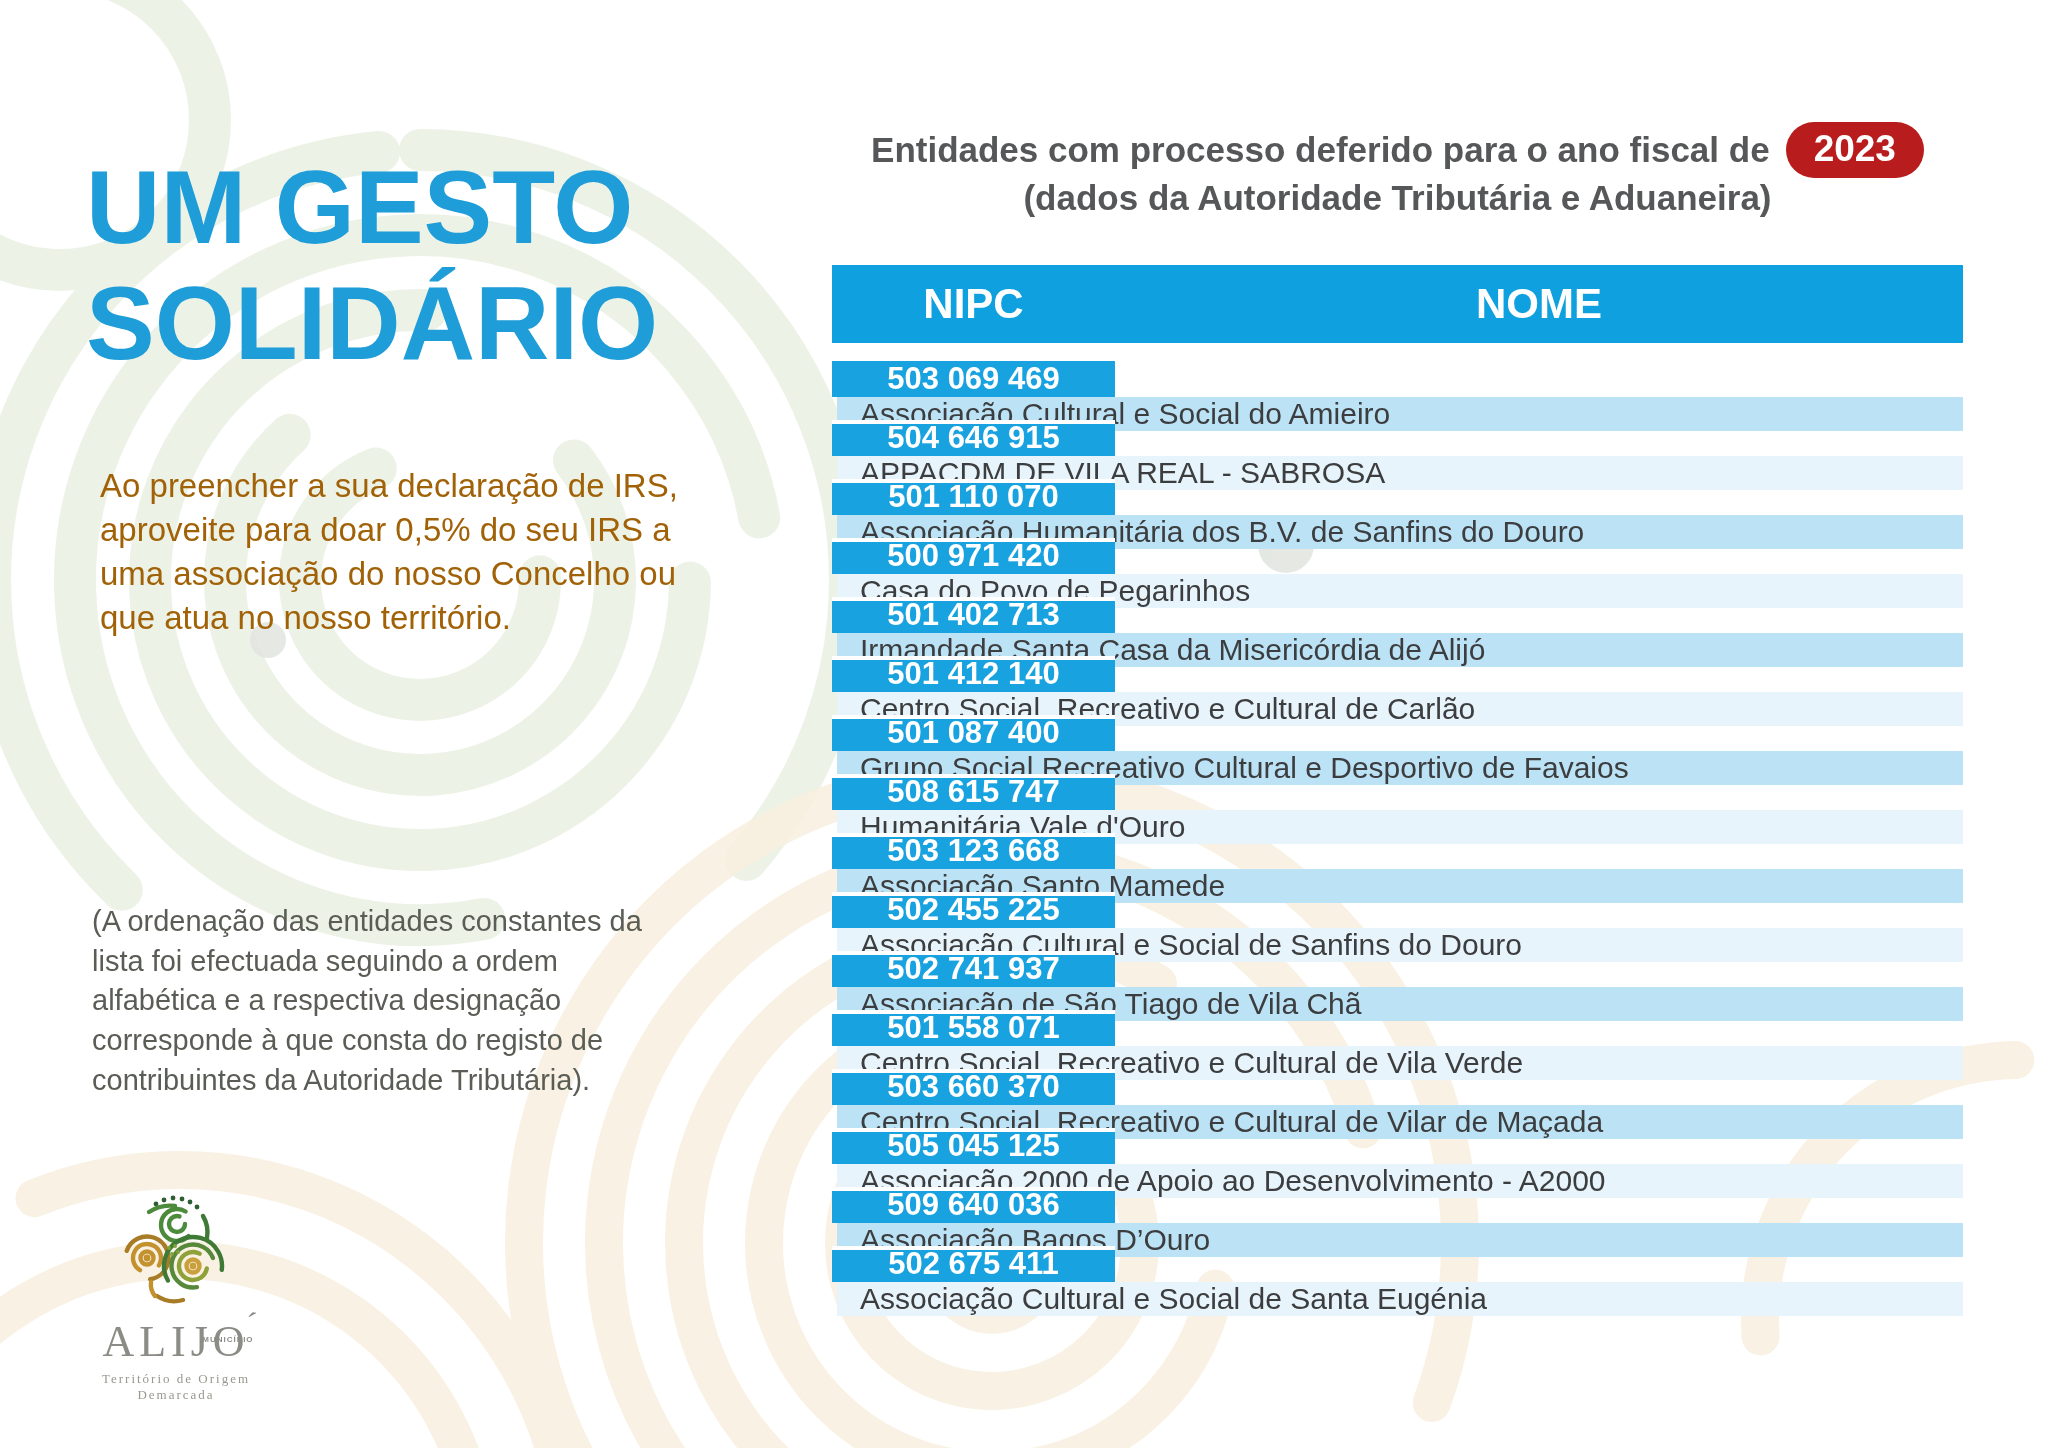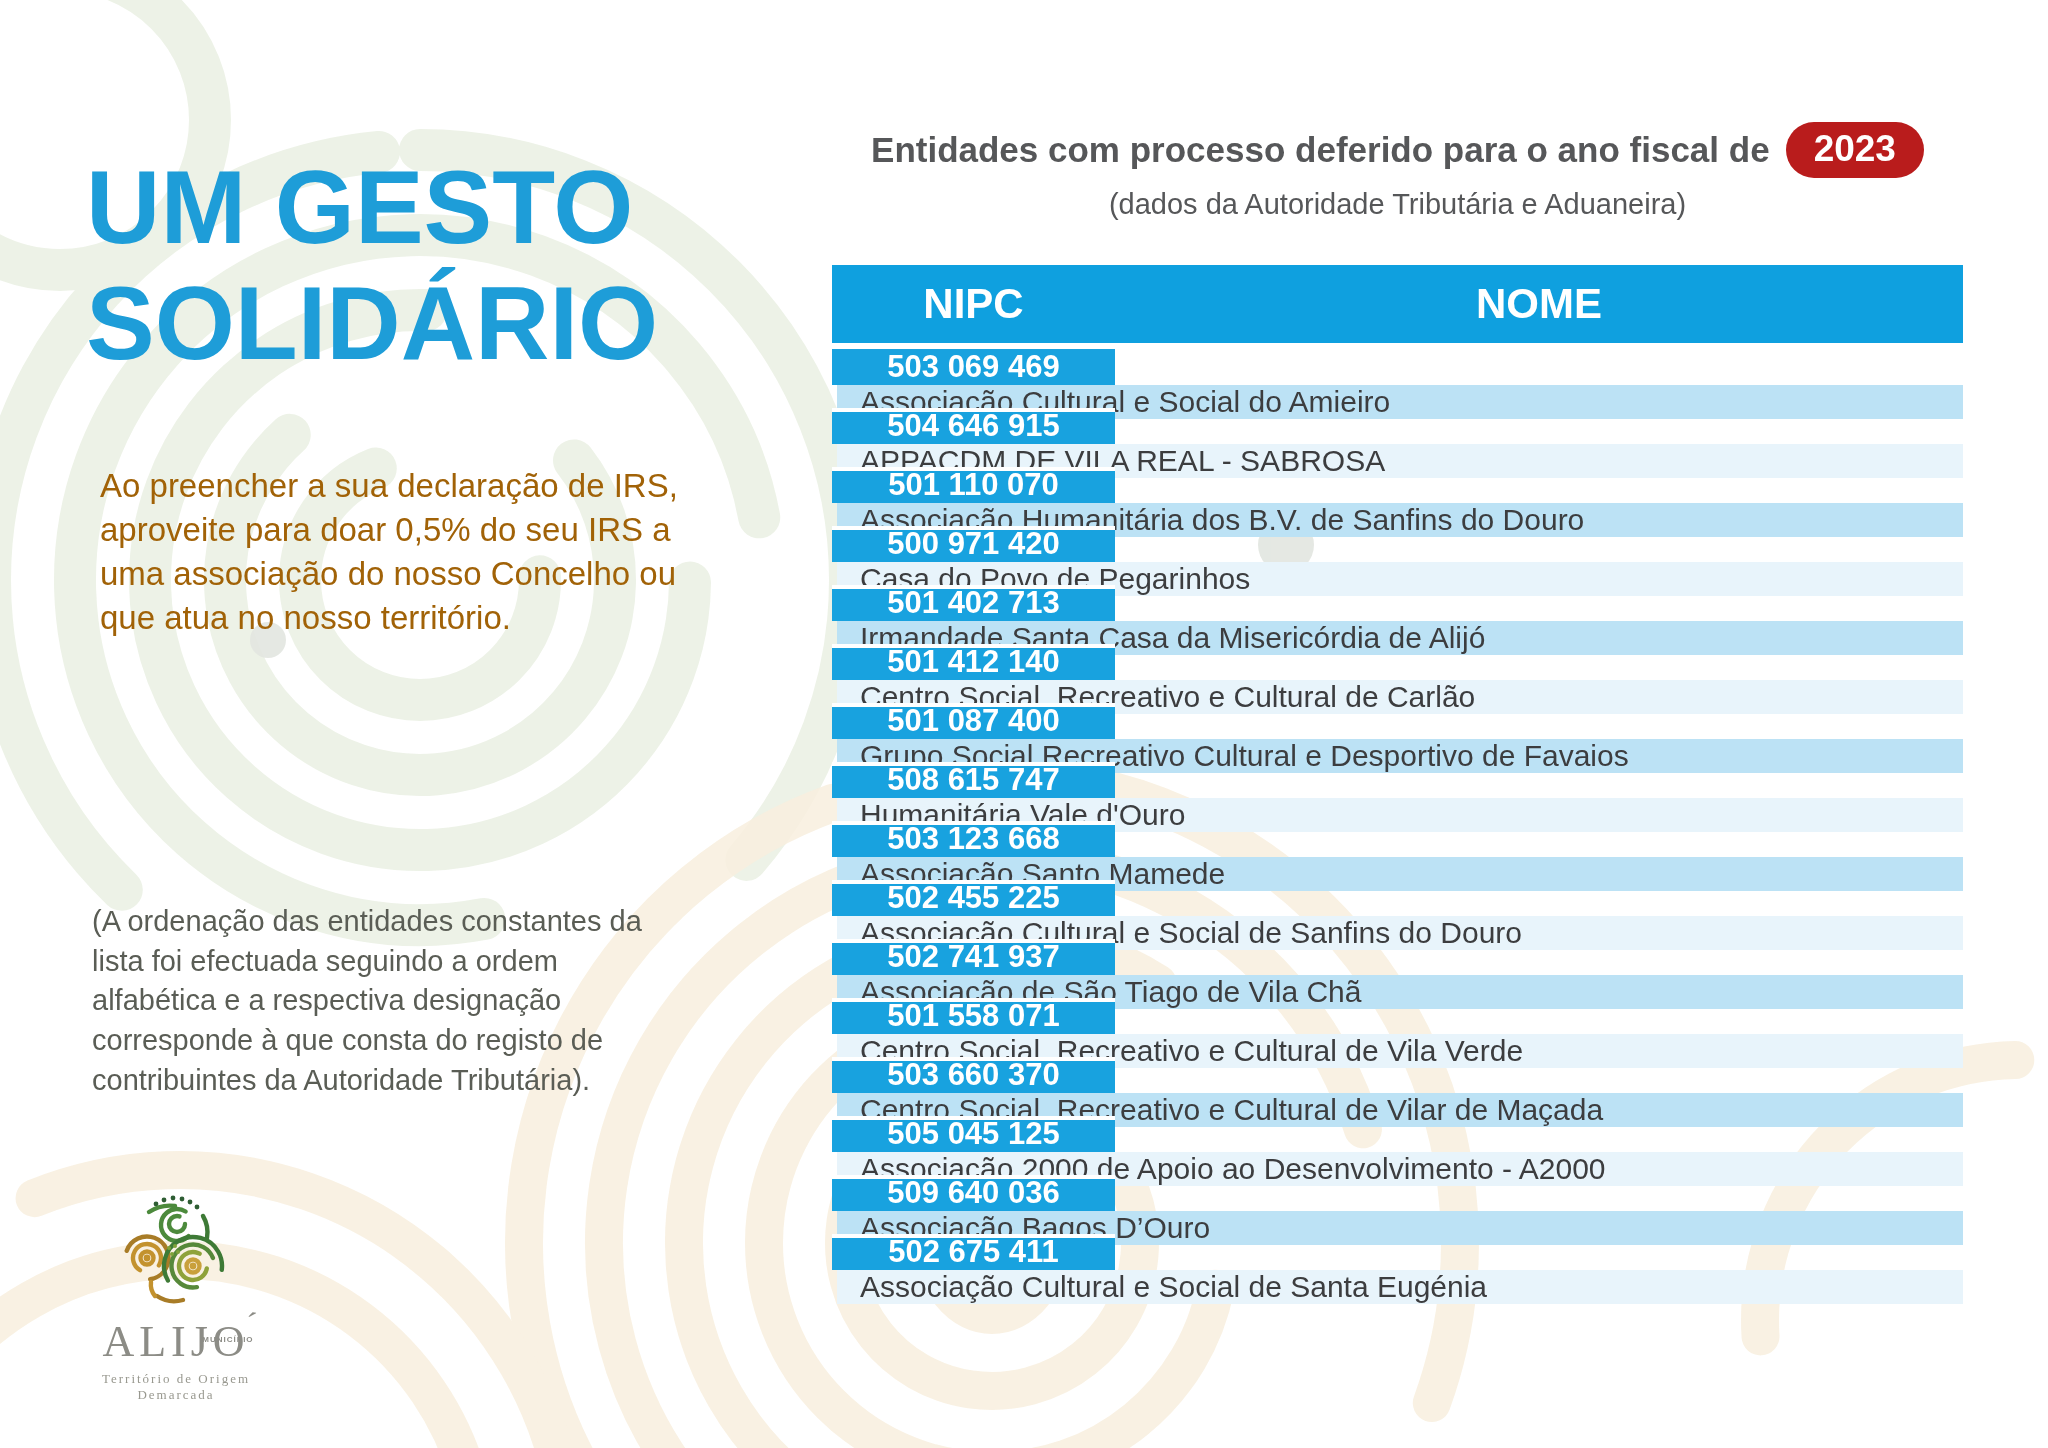--- a/index.html
+++ b/index.html
@@ -56,7 +56,7 @@
     text-align:center;color:#565759;
   }
   .h-line1{font-size:35px;font-weight:700;white-space:nowrap;}
-  .h-line2{font-size:29px;font-weight:400;margin-top:10px;}
+  .h-line2{font-size:35px;font-weight:700;margin-top:0;}
   .badge{
     display:inline-block;vertical-align:middle;margin-left:16px;margin-top:-6px;
     background:#b91c1c;color:#ffffff;border-radius:44px;

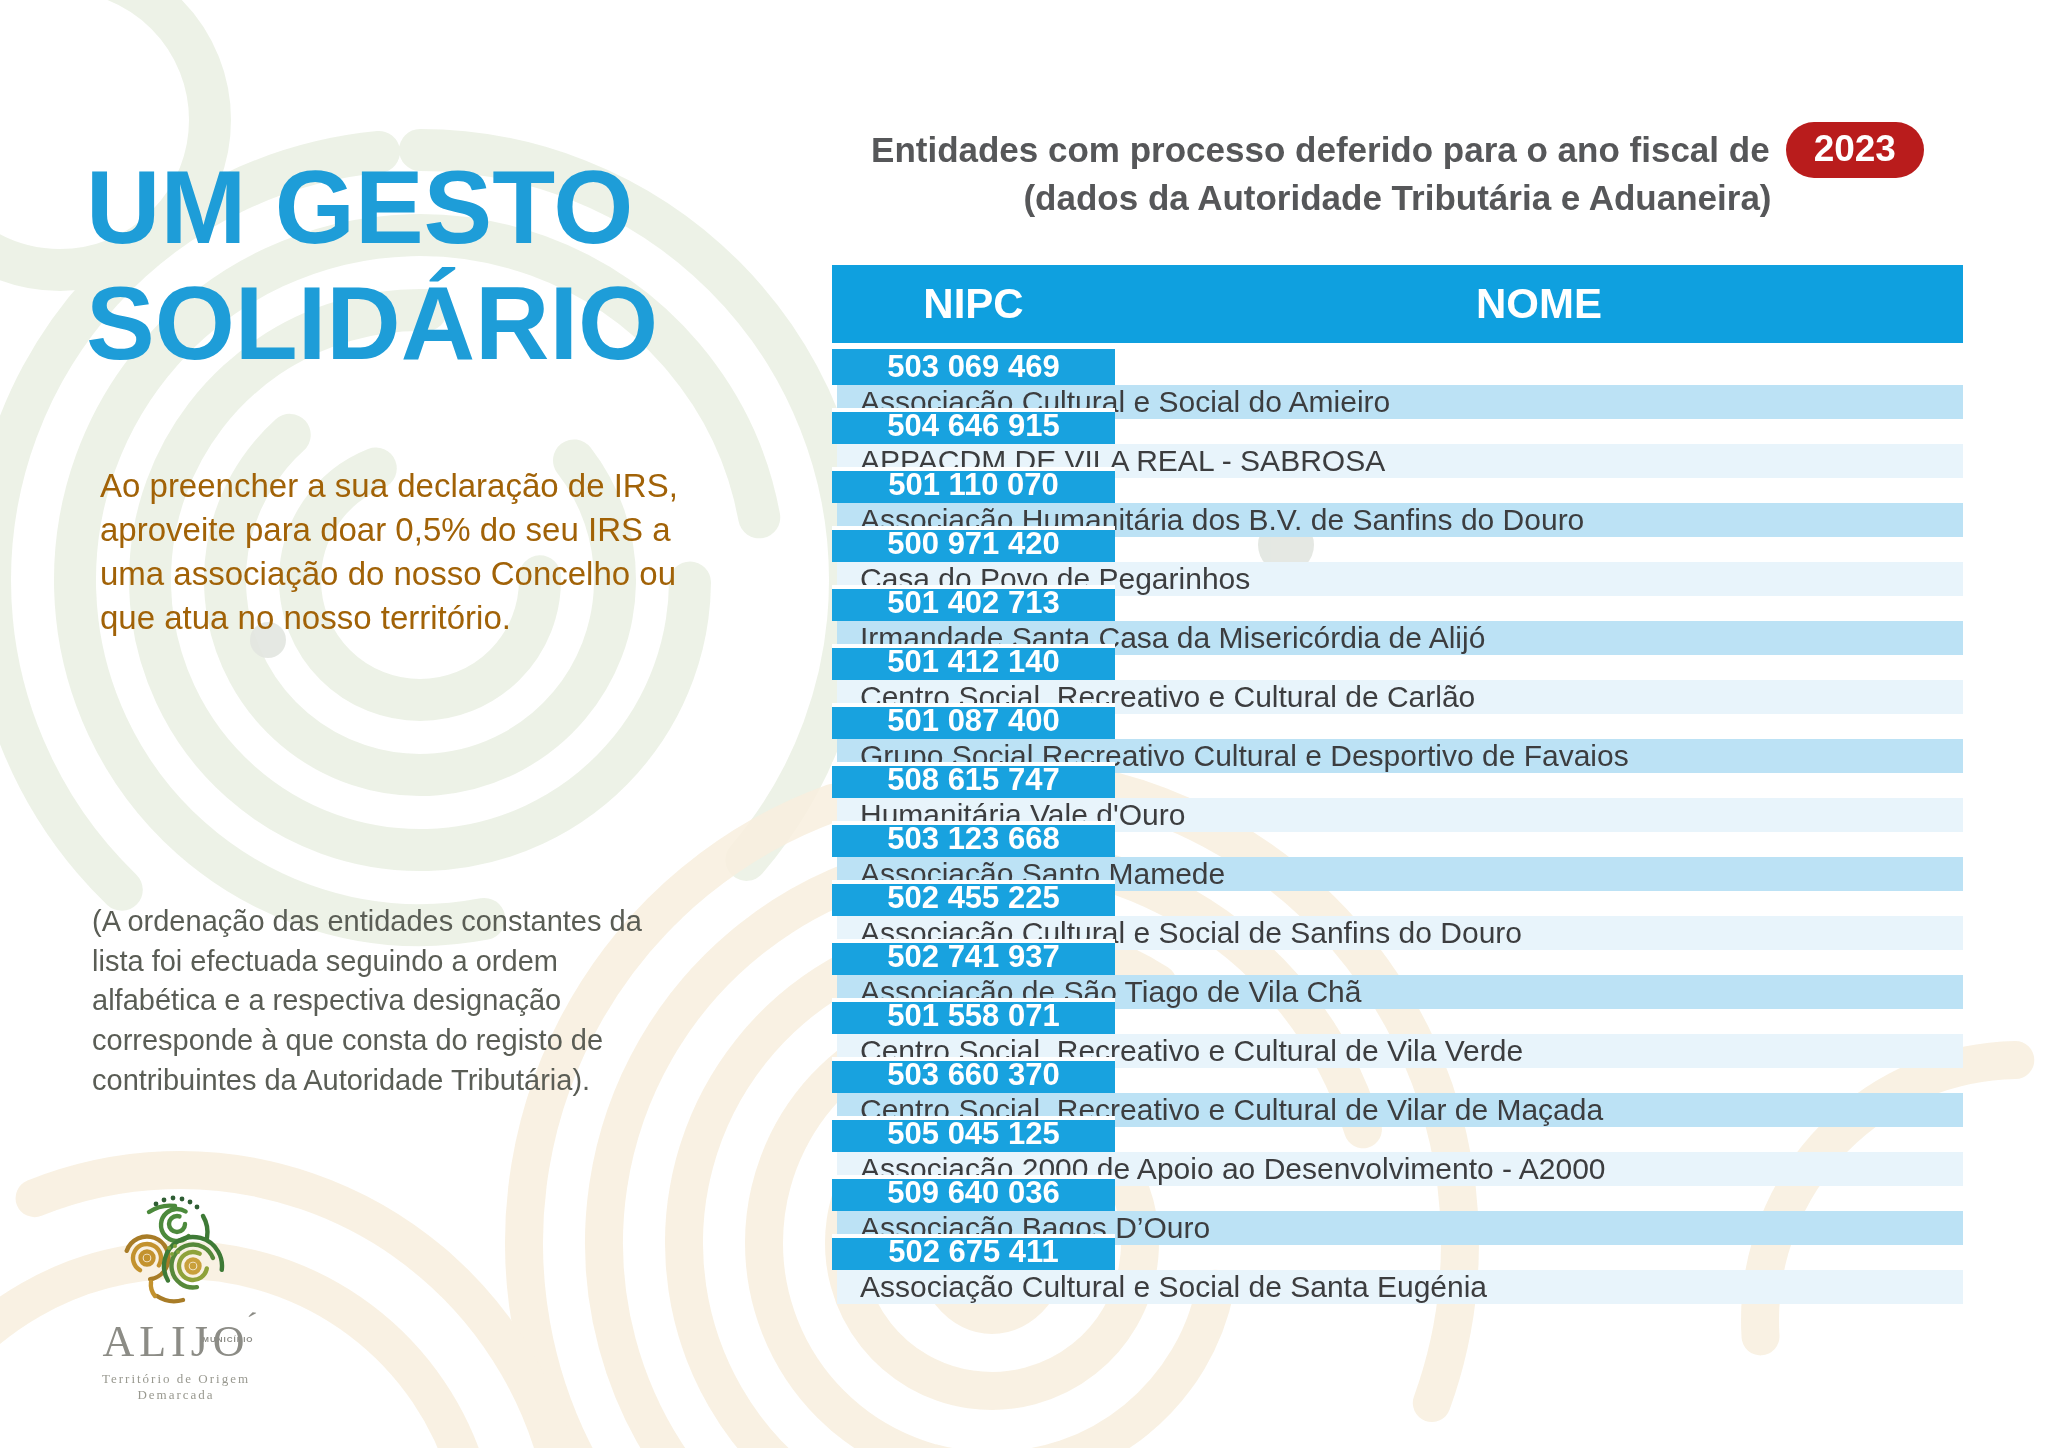--- a/index.html
+++ b/index.html
@@ -65,7 +65,7 @@
 
   .etable{position:absolute;left:832px;top:265px;width:1131px;}
   .thead{
-    display:flex;height:78px;margin-bottom:6px;
+    display:flex;height:78px;margin-bottom:18px;
     background:#0FA0DF;color:#ffffff;font-weight:700;
     align-items:center;
   }

